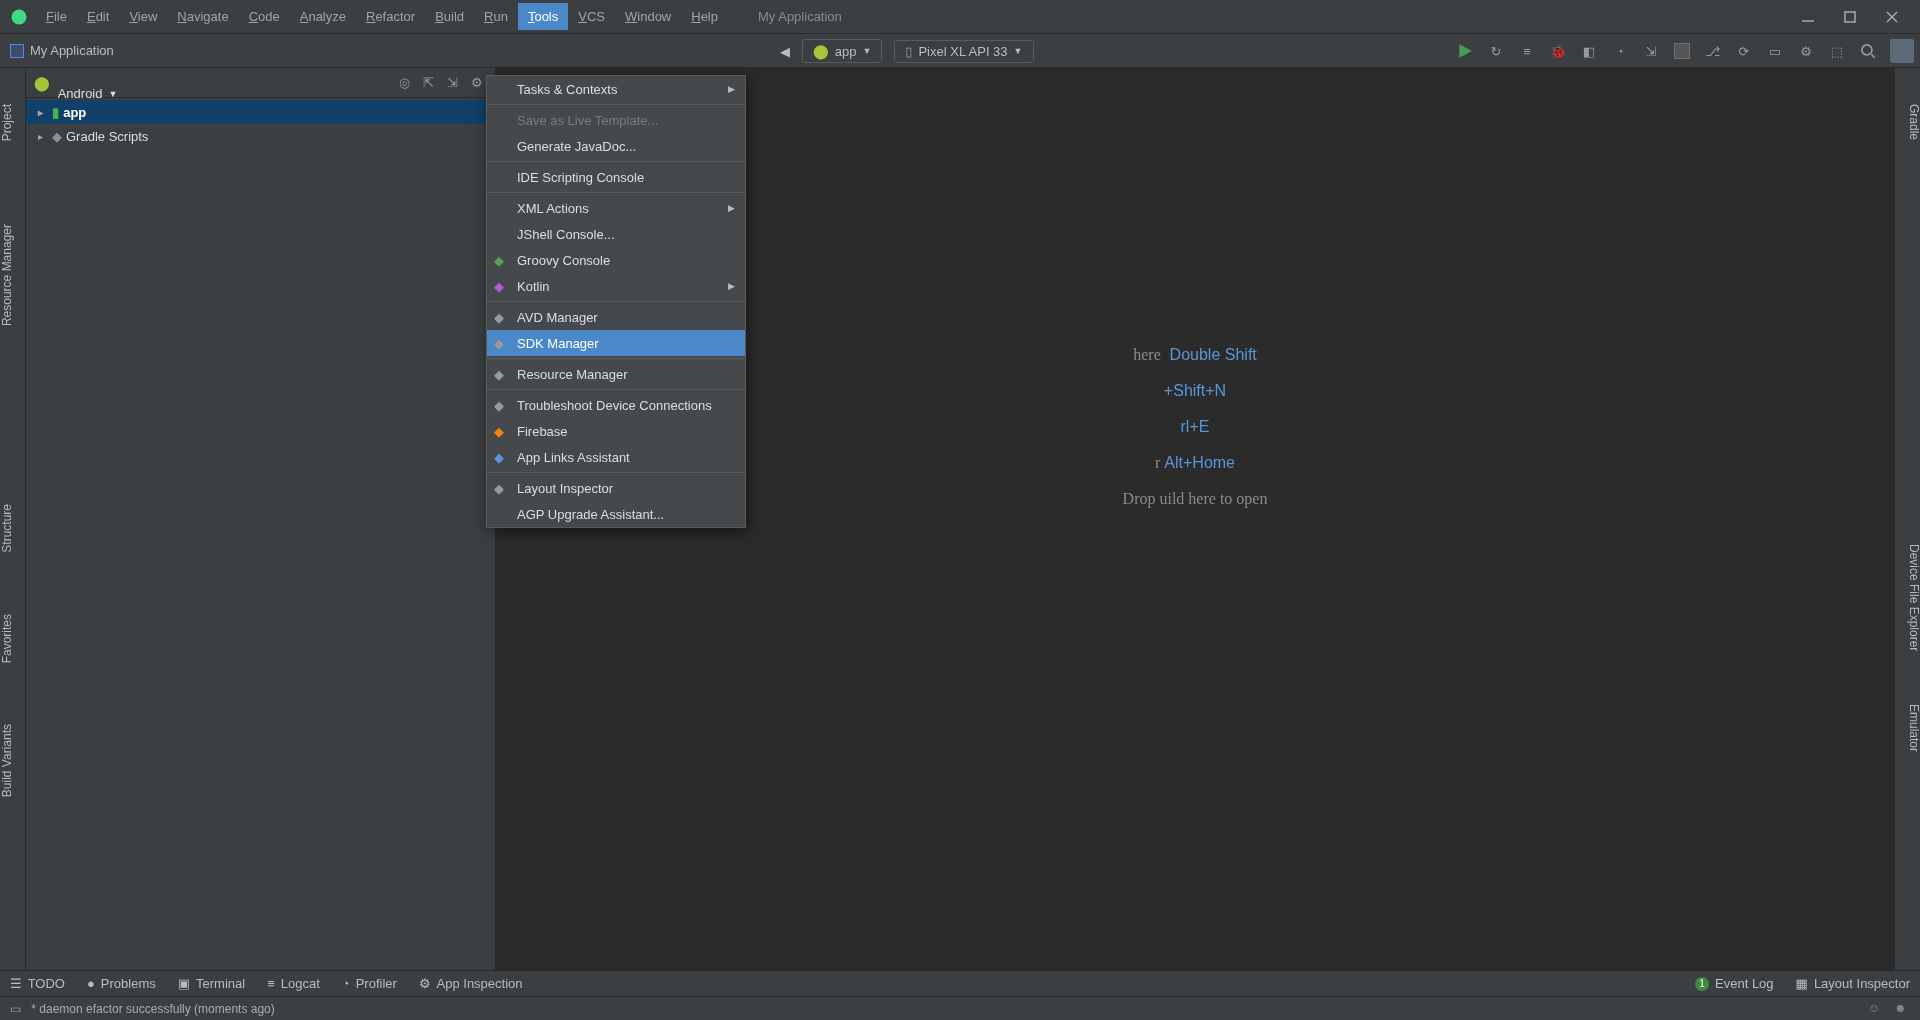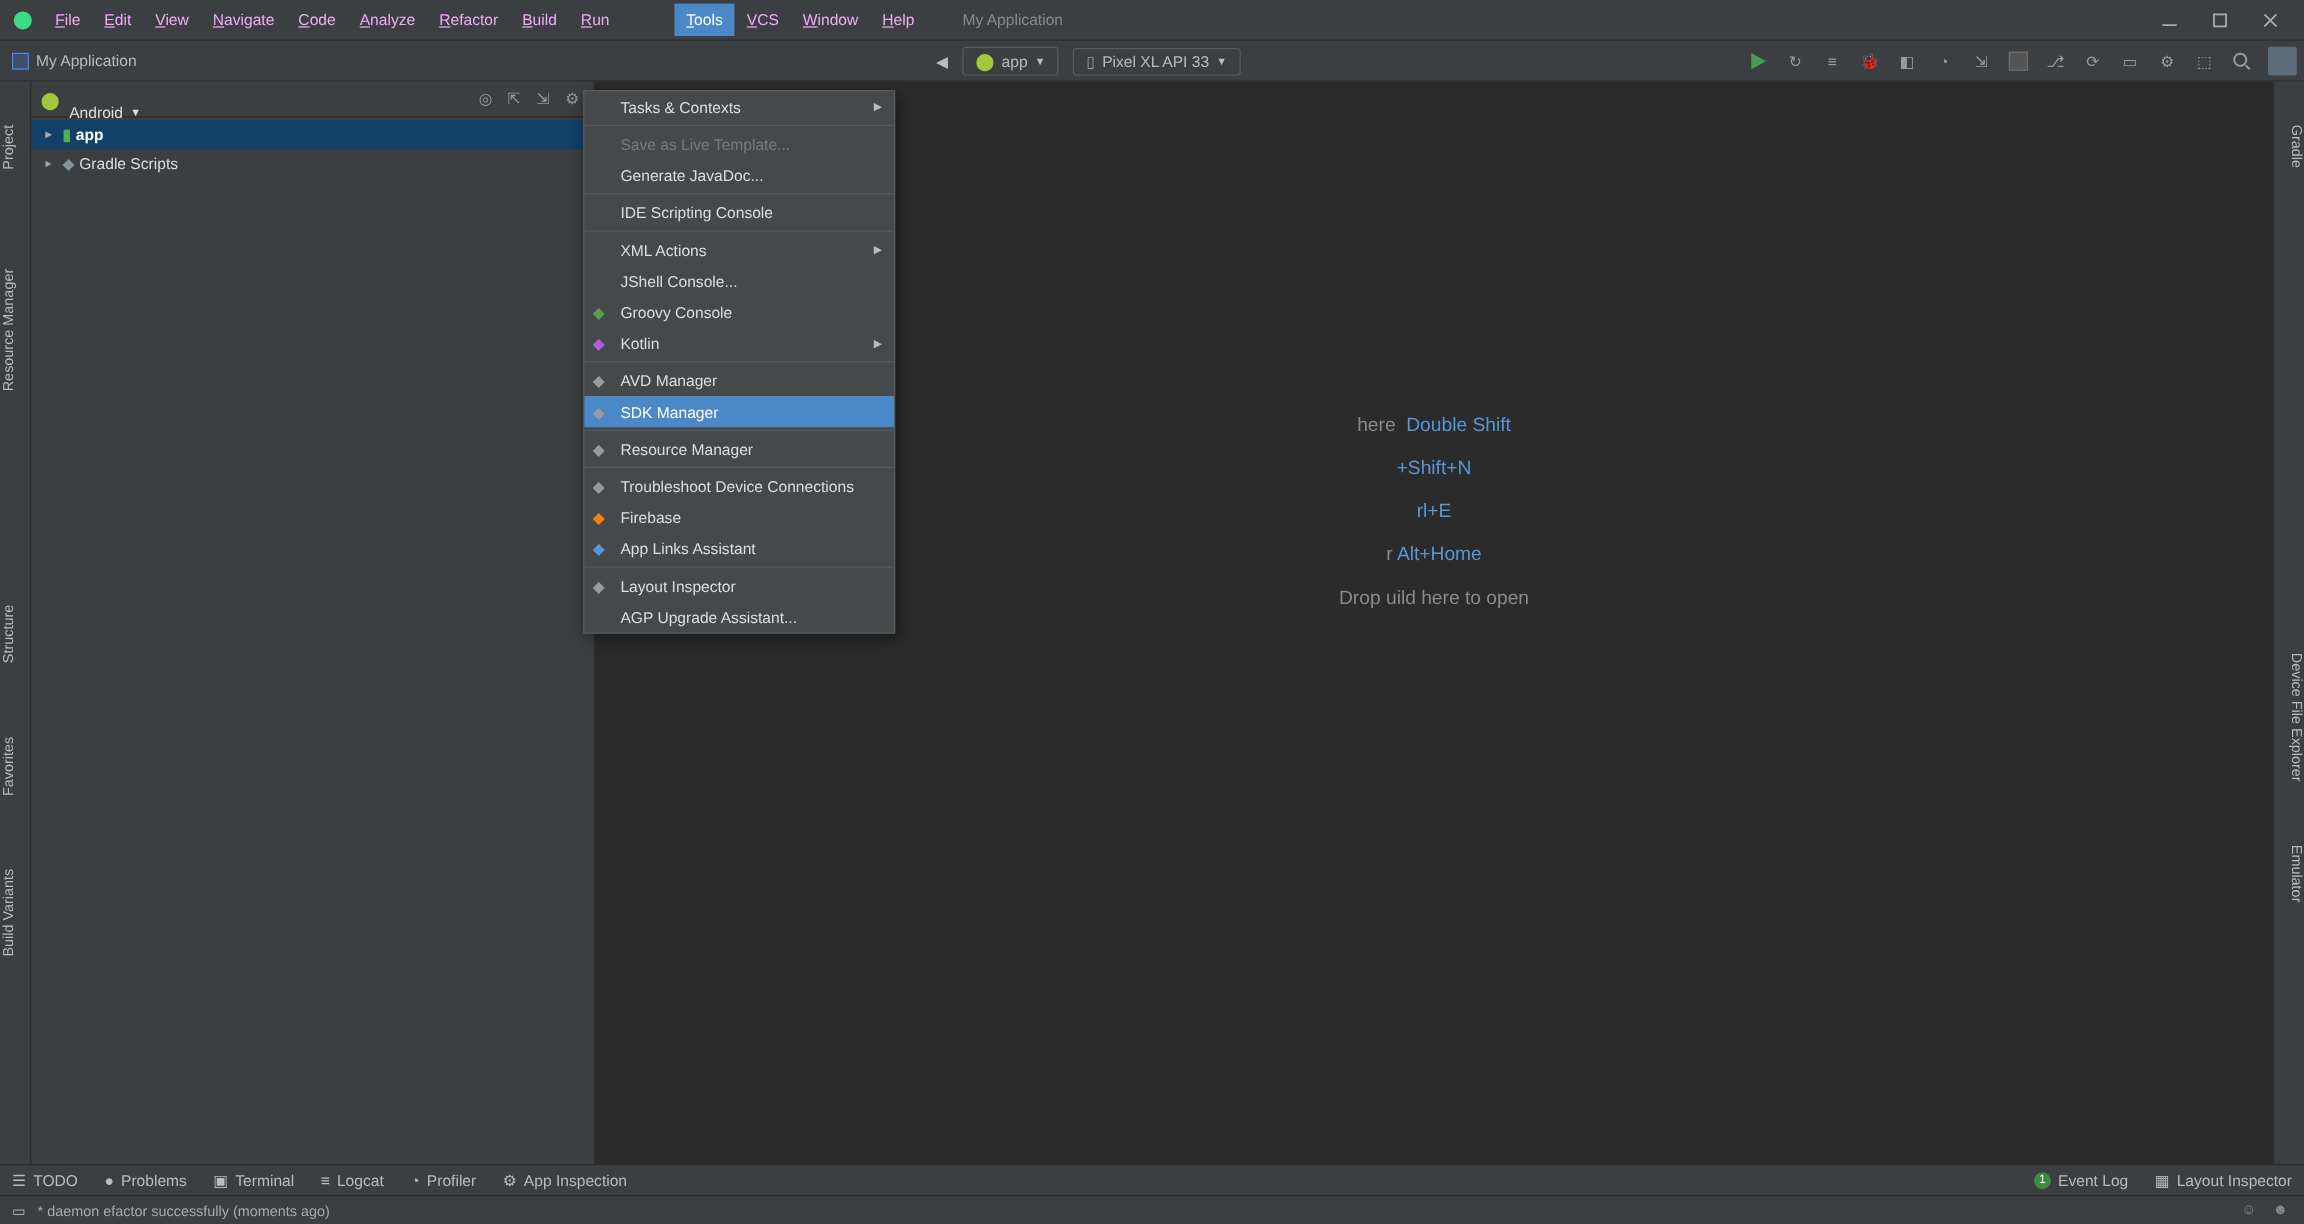--- a/index.html
+++ b/index.html
@@ -10,7 +10,7 @@
 .titlebar { height: 34px; background: #3c3f41; display: flex; align-items: center; padding: 0 6px; border-bottom: 1px solid #2b2b2b; }
 .titlebar .logo { width: 18px; height: 18px; margin: 0 8px 0 4px; }
 .titlebar .menu { display: flex; }
-.titlebar .menu-item { padding: 6px 10px; color: #f0abfc; cursor: default; }
+.titlebar .menu-item { padding: 6px 10px; color: #a3a3a3; cursor: default; }
 .titlebar .menu-item.active { background: #4a88c7; color: #fff; margin-left: 44px; }
 .titlebar .app-title { margin-left: 30px; color: #8a8a8a; }
 .titlebar .spacer { flex: 1; }

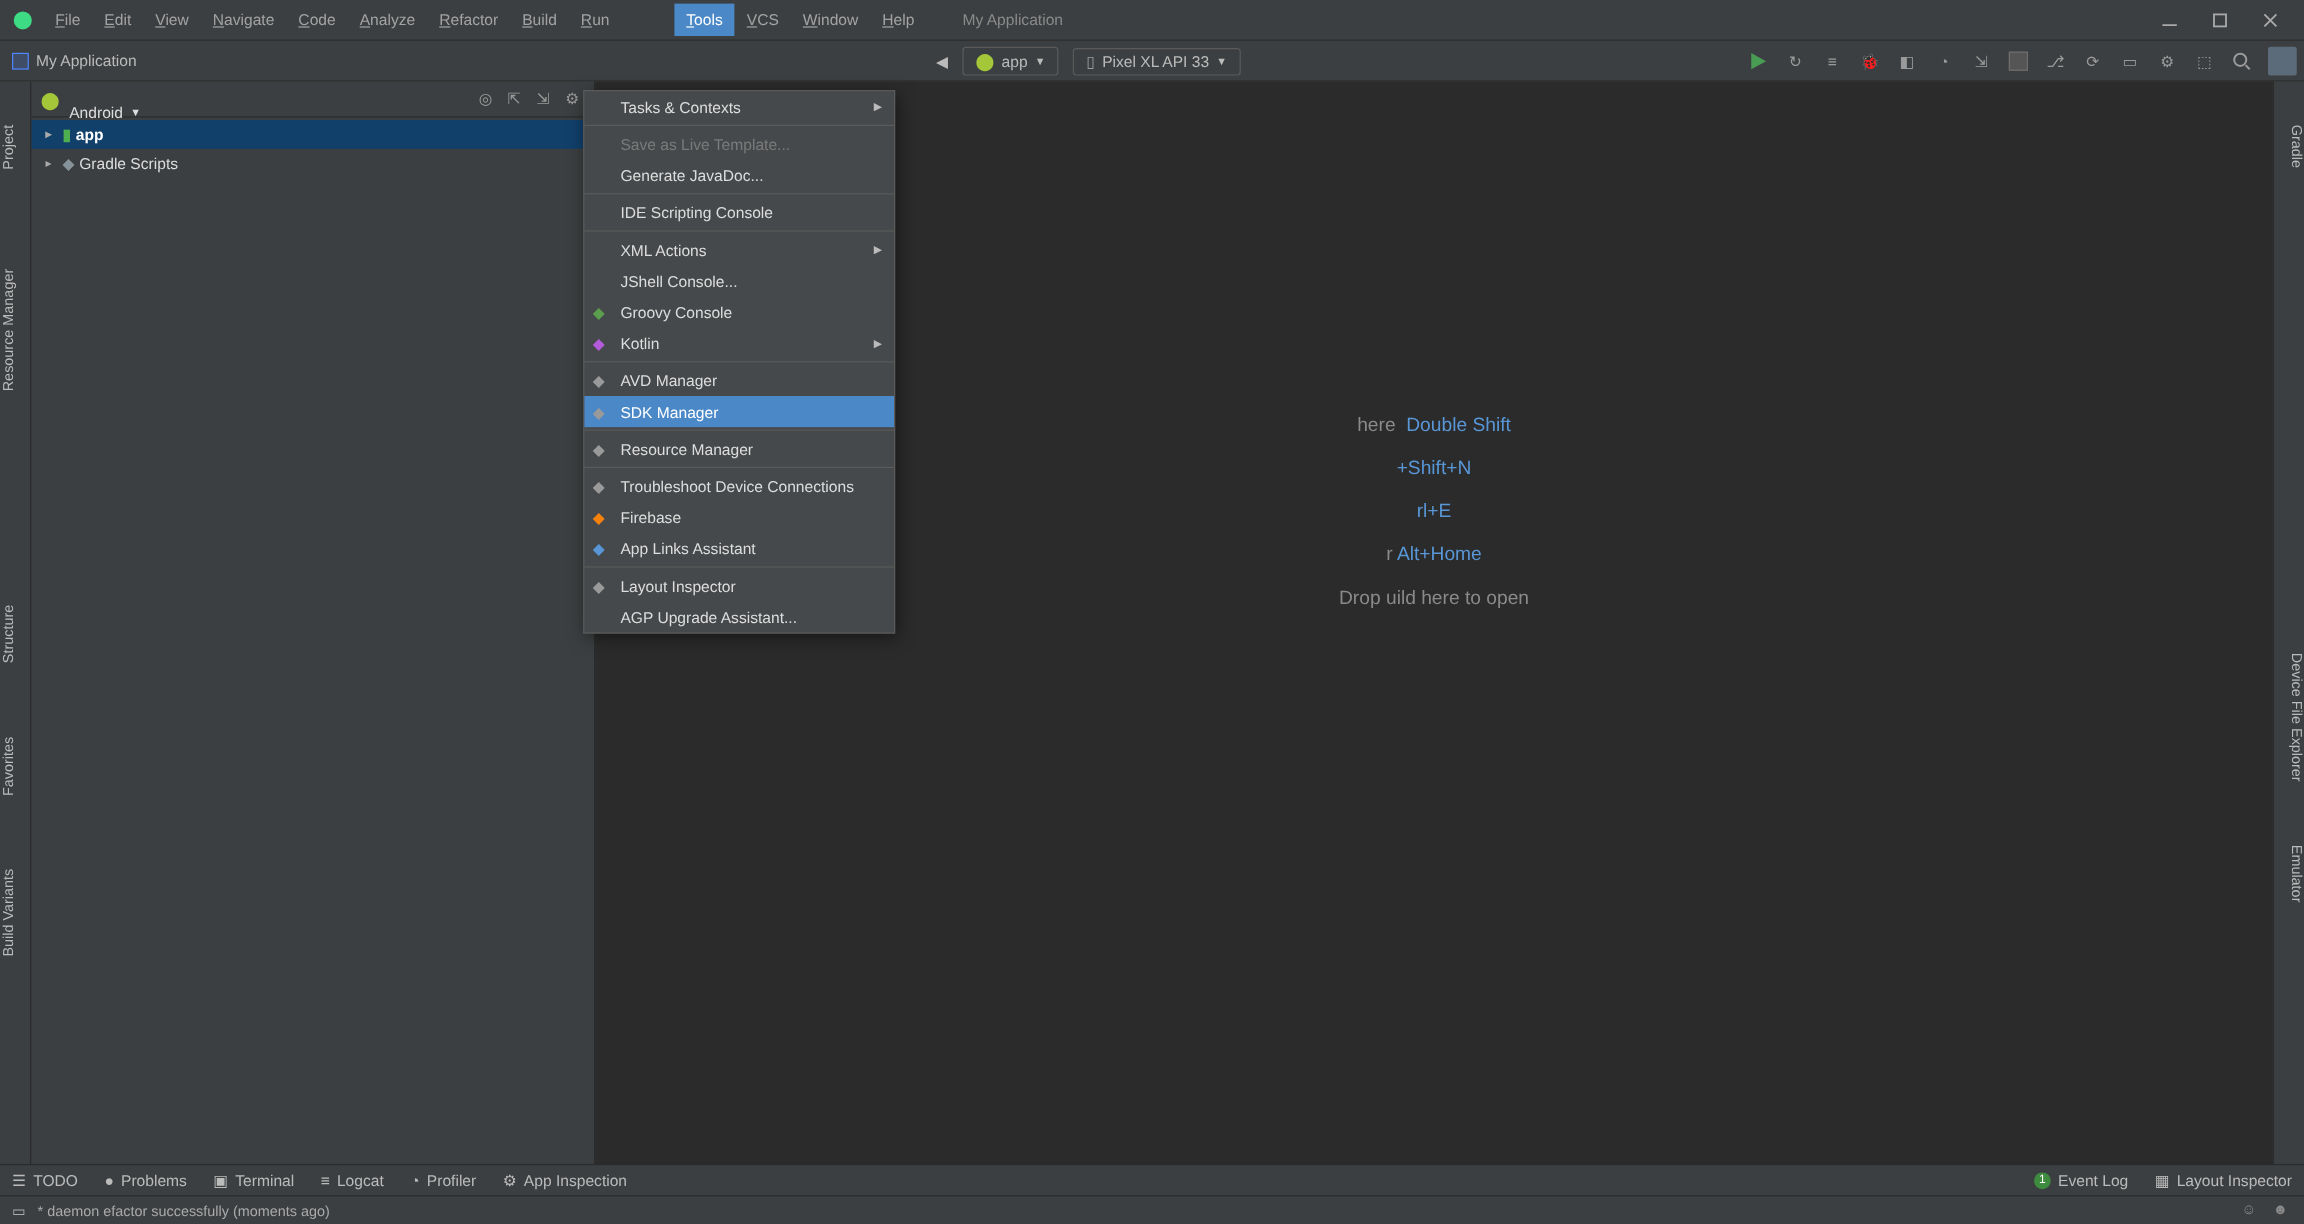--- a/index.html
+++ b/index.html
@@ -11,7 +11,7 @@
 .titlebar .logo { width: 18px; height: 18px; margin: 0 8px 0 4px; }
 .titlebar .menu { display: flex; }
 .titlebar .menu-item { padding: 6px 10px; color: #a3a3a3; cursor: default; }
-.titlebar .menu-item.active { background: #4a88c7; color: #fff; margin-left: 44px; }
+.titlebar .menu-item.active { background: #4a88c7; color: #fff; }
 .titlebar .app-title { margin-left: 30px; color: #8a8a8a; }
 .titlebar .spacer { flex: 1; }
 .titlebar .win-controls { display: flex; gap: 26px; padding-right: 14px; }

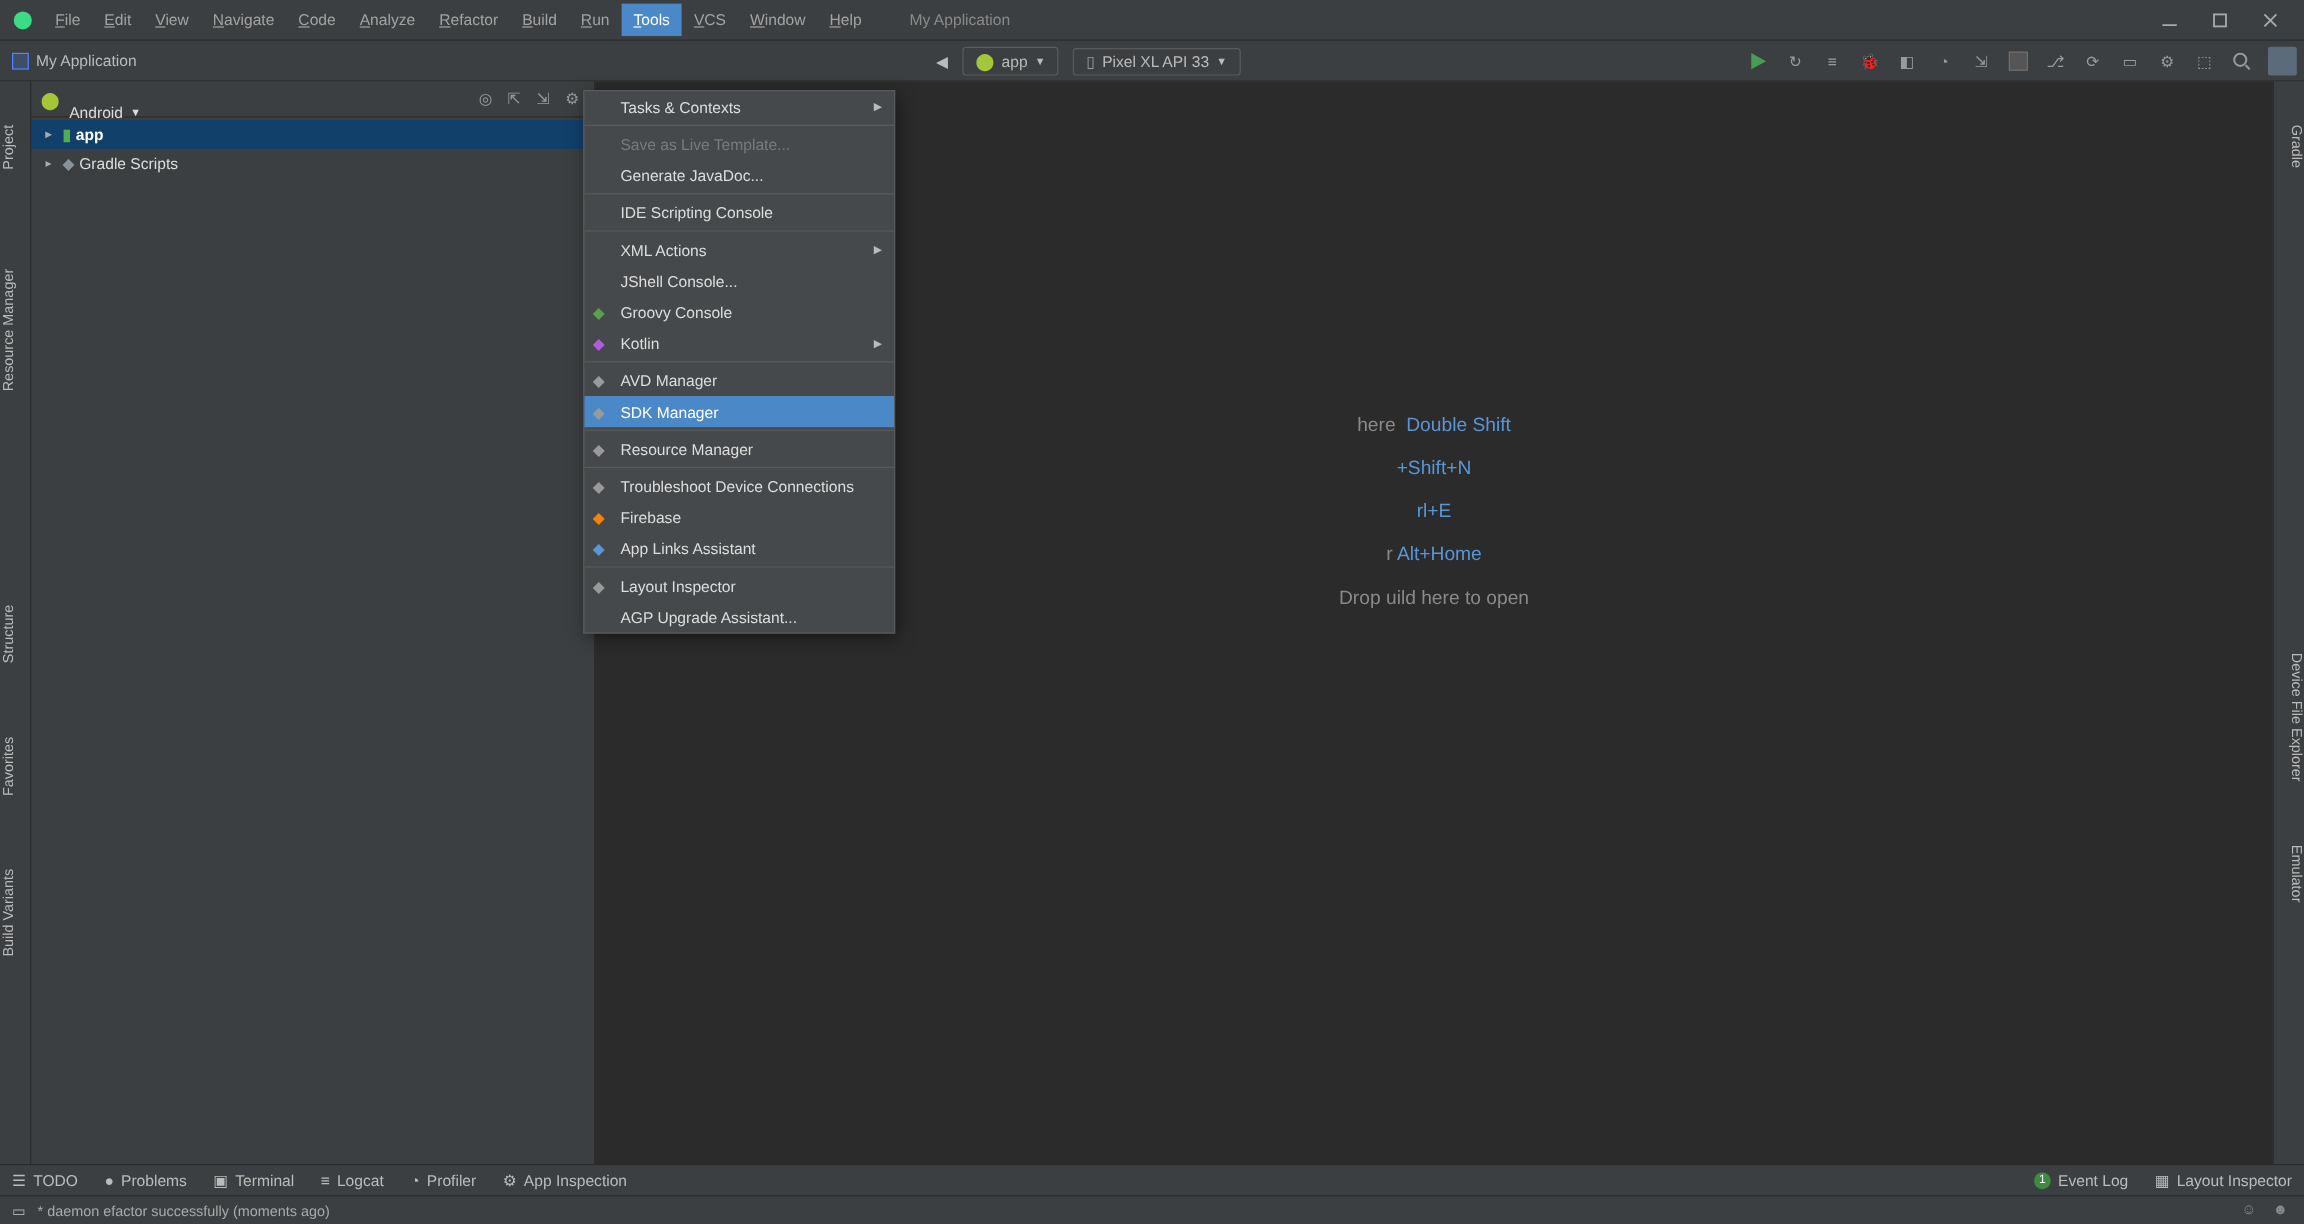--- a/index.html
+++ b/index.html
@@ -66,7 +66,7 @@
 .empty { position: absolute; left: 50%; top: 260px; transform: translateX(-50%); text-align: center; color: #808080; }
 .empty .row { margin: 18px 0; font-size: 16px; }
 .empty .kbd { color: #5896d6; }
-.empty .hint { color: #8a8a8a; }
+.empty .hint { color: #8a8a8a; font-family: Liberation Serif, serif; }
 
 
 .dropdown { position: absolute; top: 34px; left: 486px; width: 260px; background: #46494b; border: 1px solid #5a5a5a; box-shadow: 2px 4px 14px rgba(0,0,0,.5); z-index: 50; margin-top: 41px; }

